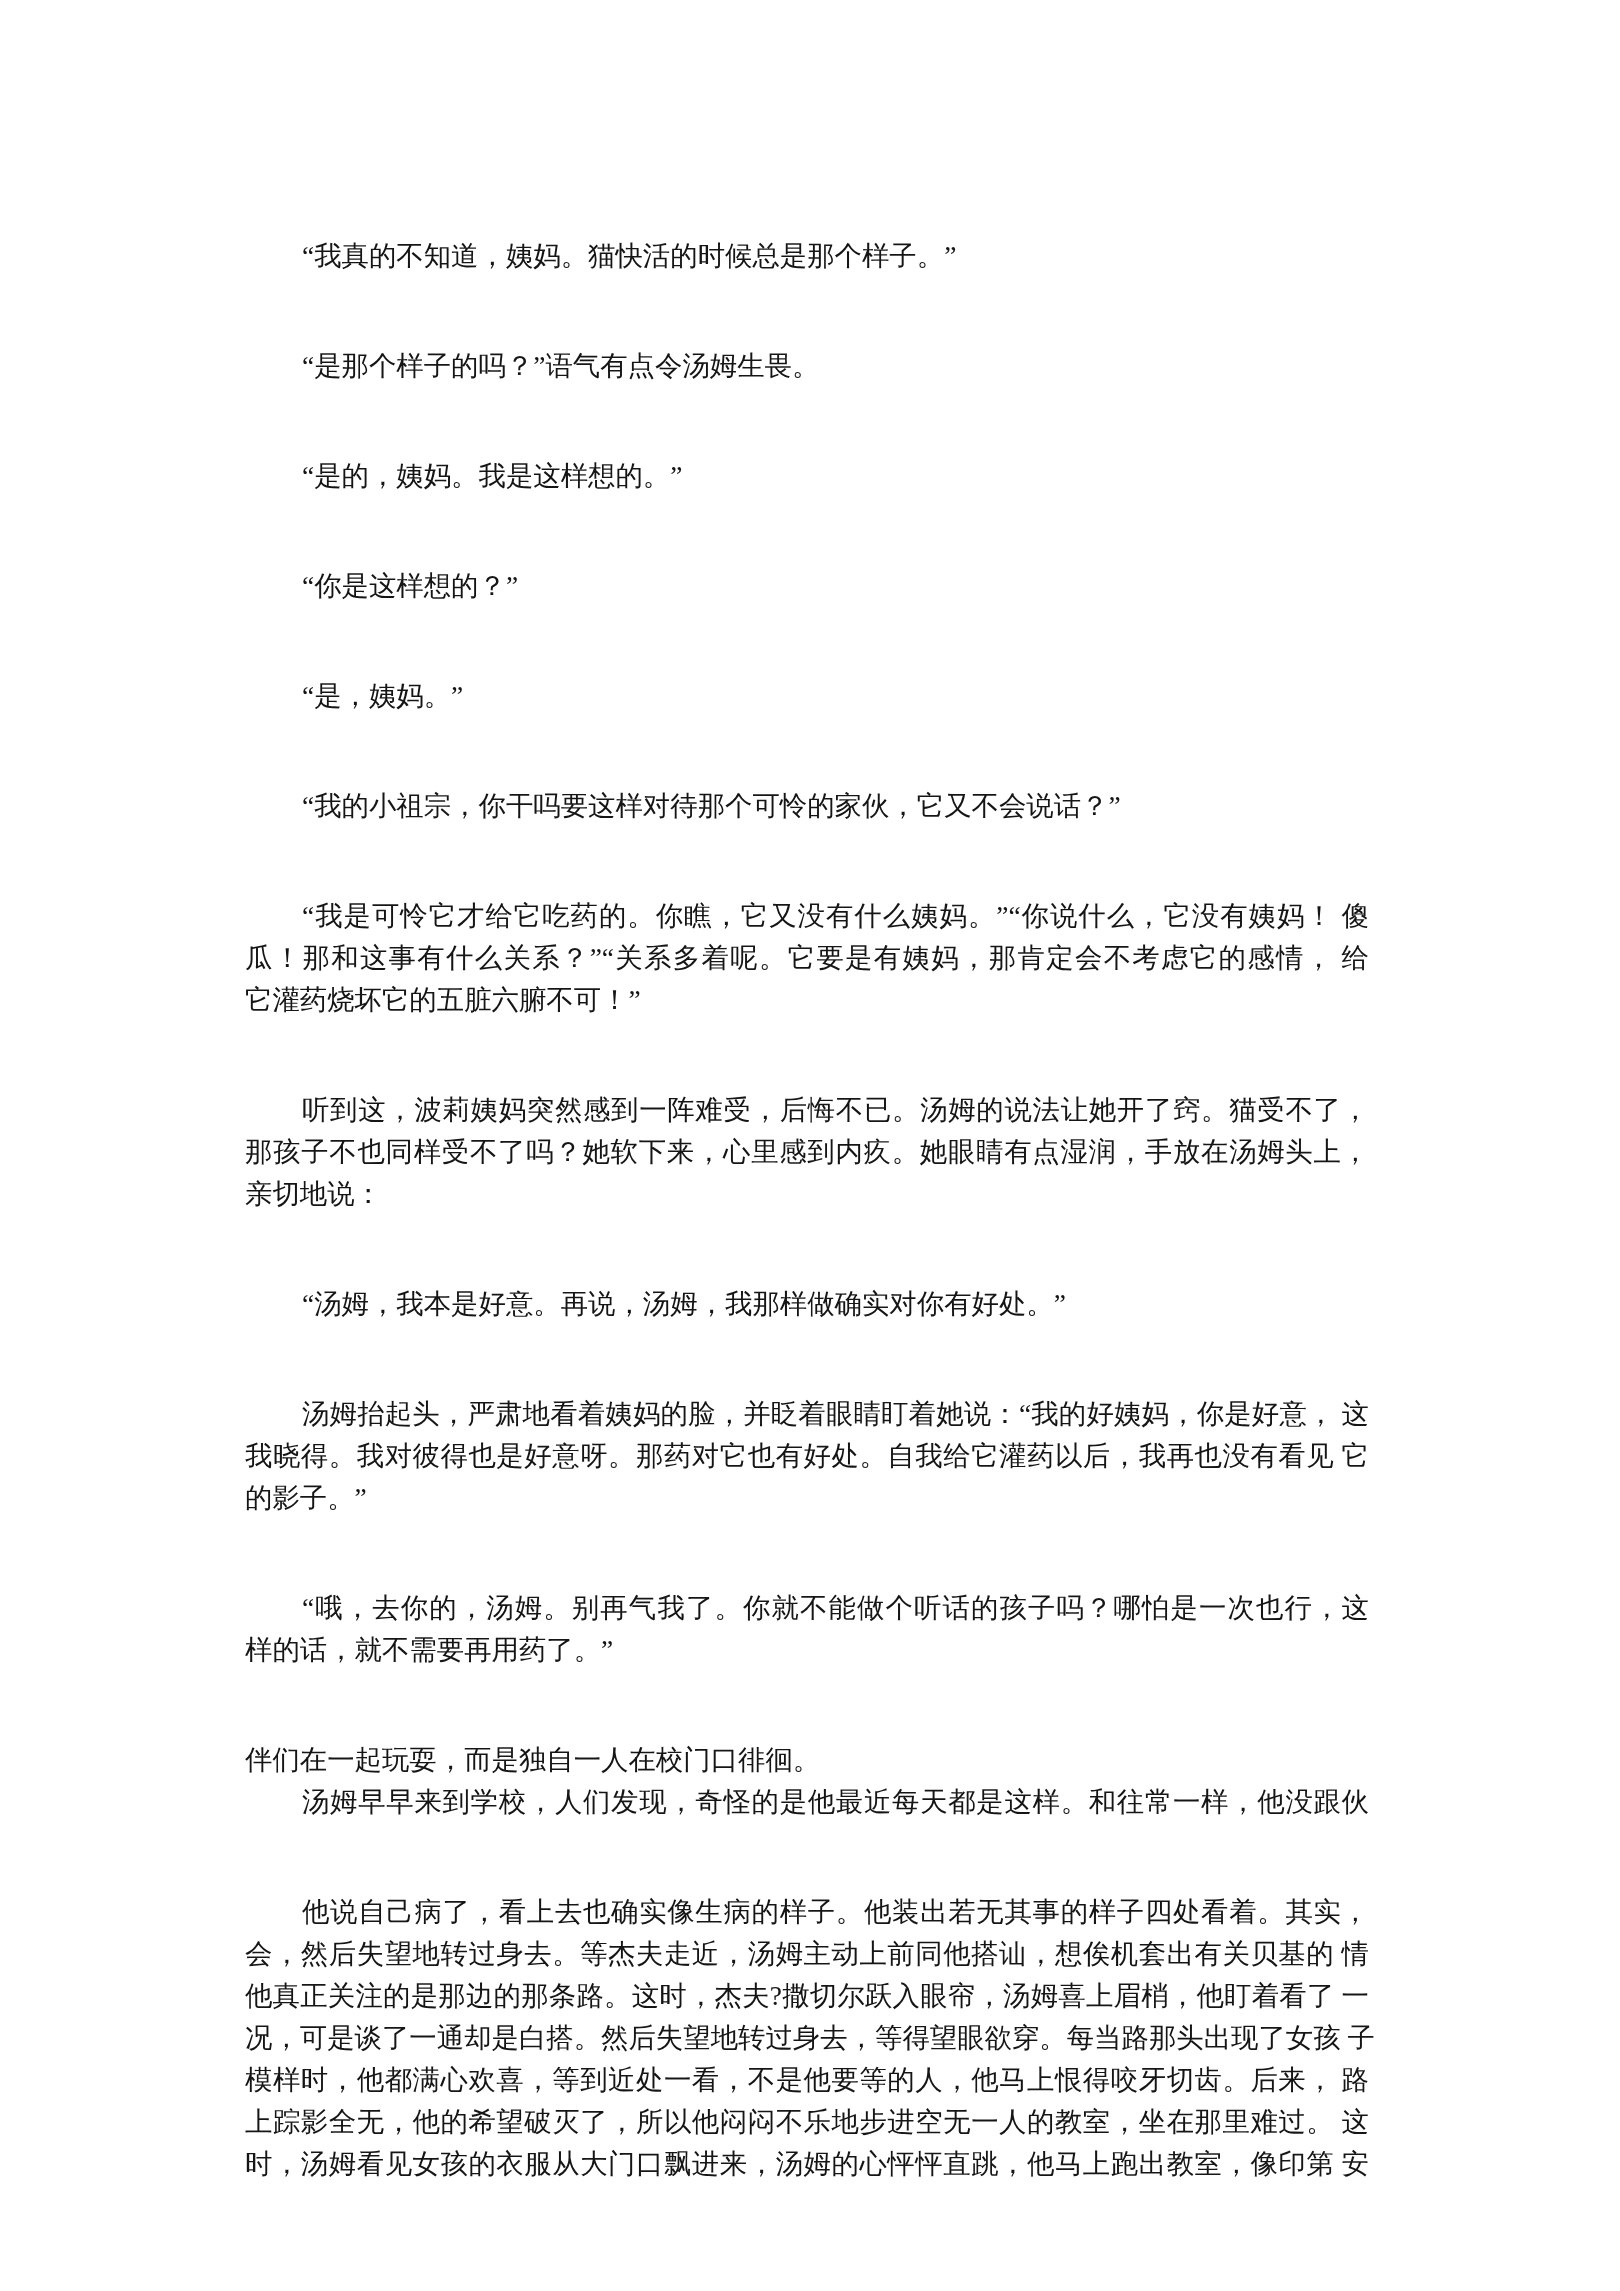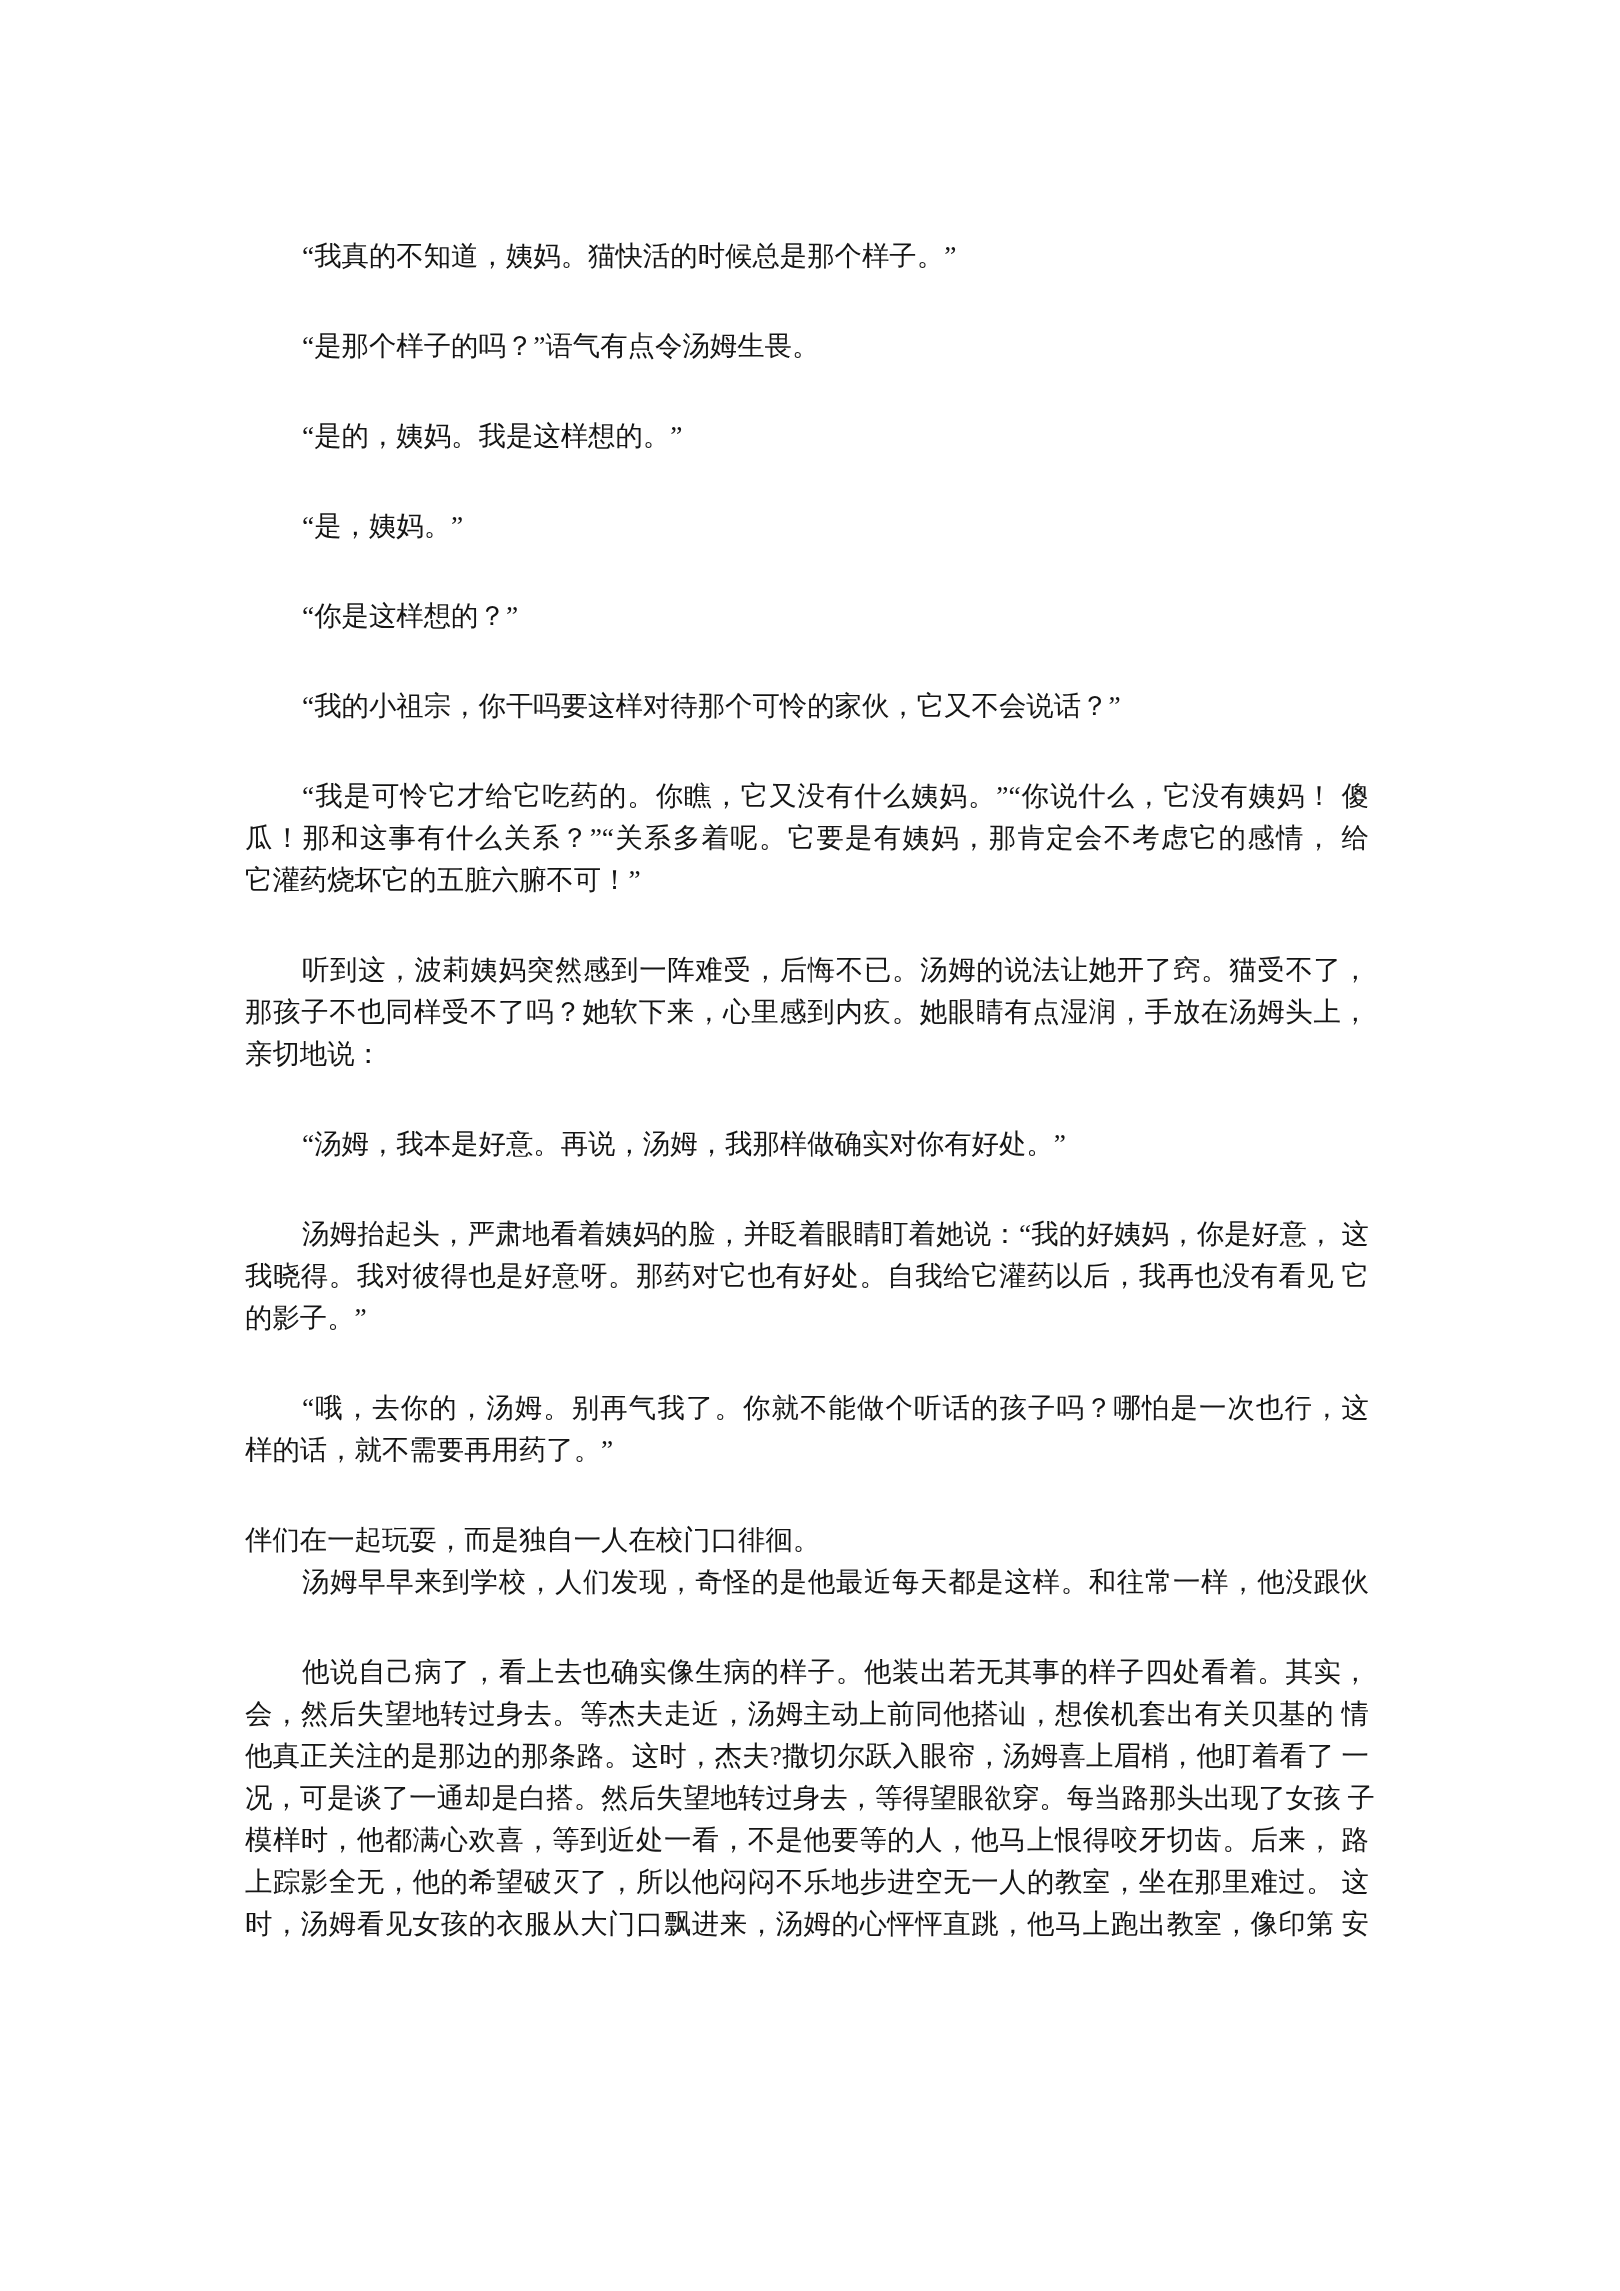--- a/index.html
+++ b/index.html
@@ -25,7 +25,7 @@
     margin: 0;
   }
   .para + .para {
-    margin-top: 48px;
+    margin-top: 68px;
   }
   .line {
     font-size: 27.4px;

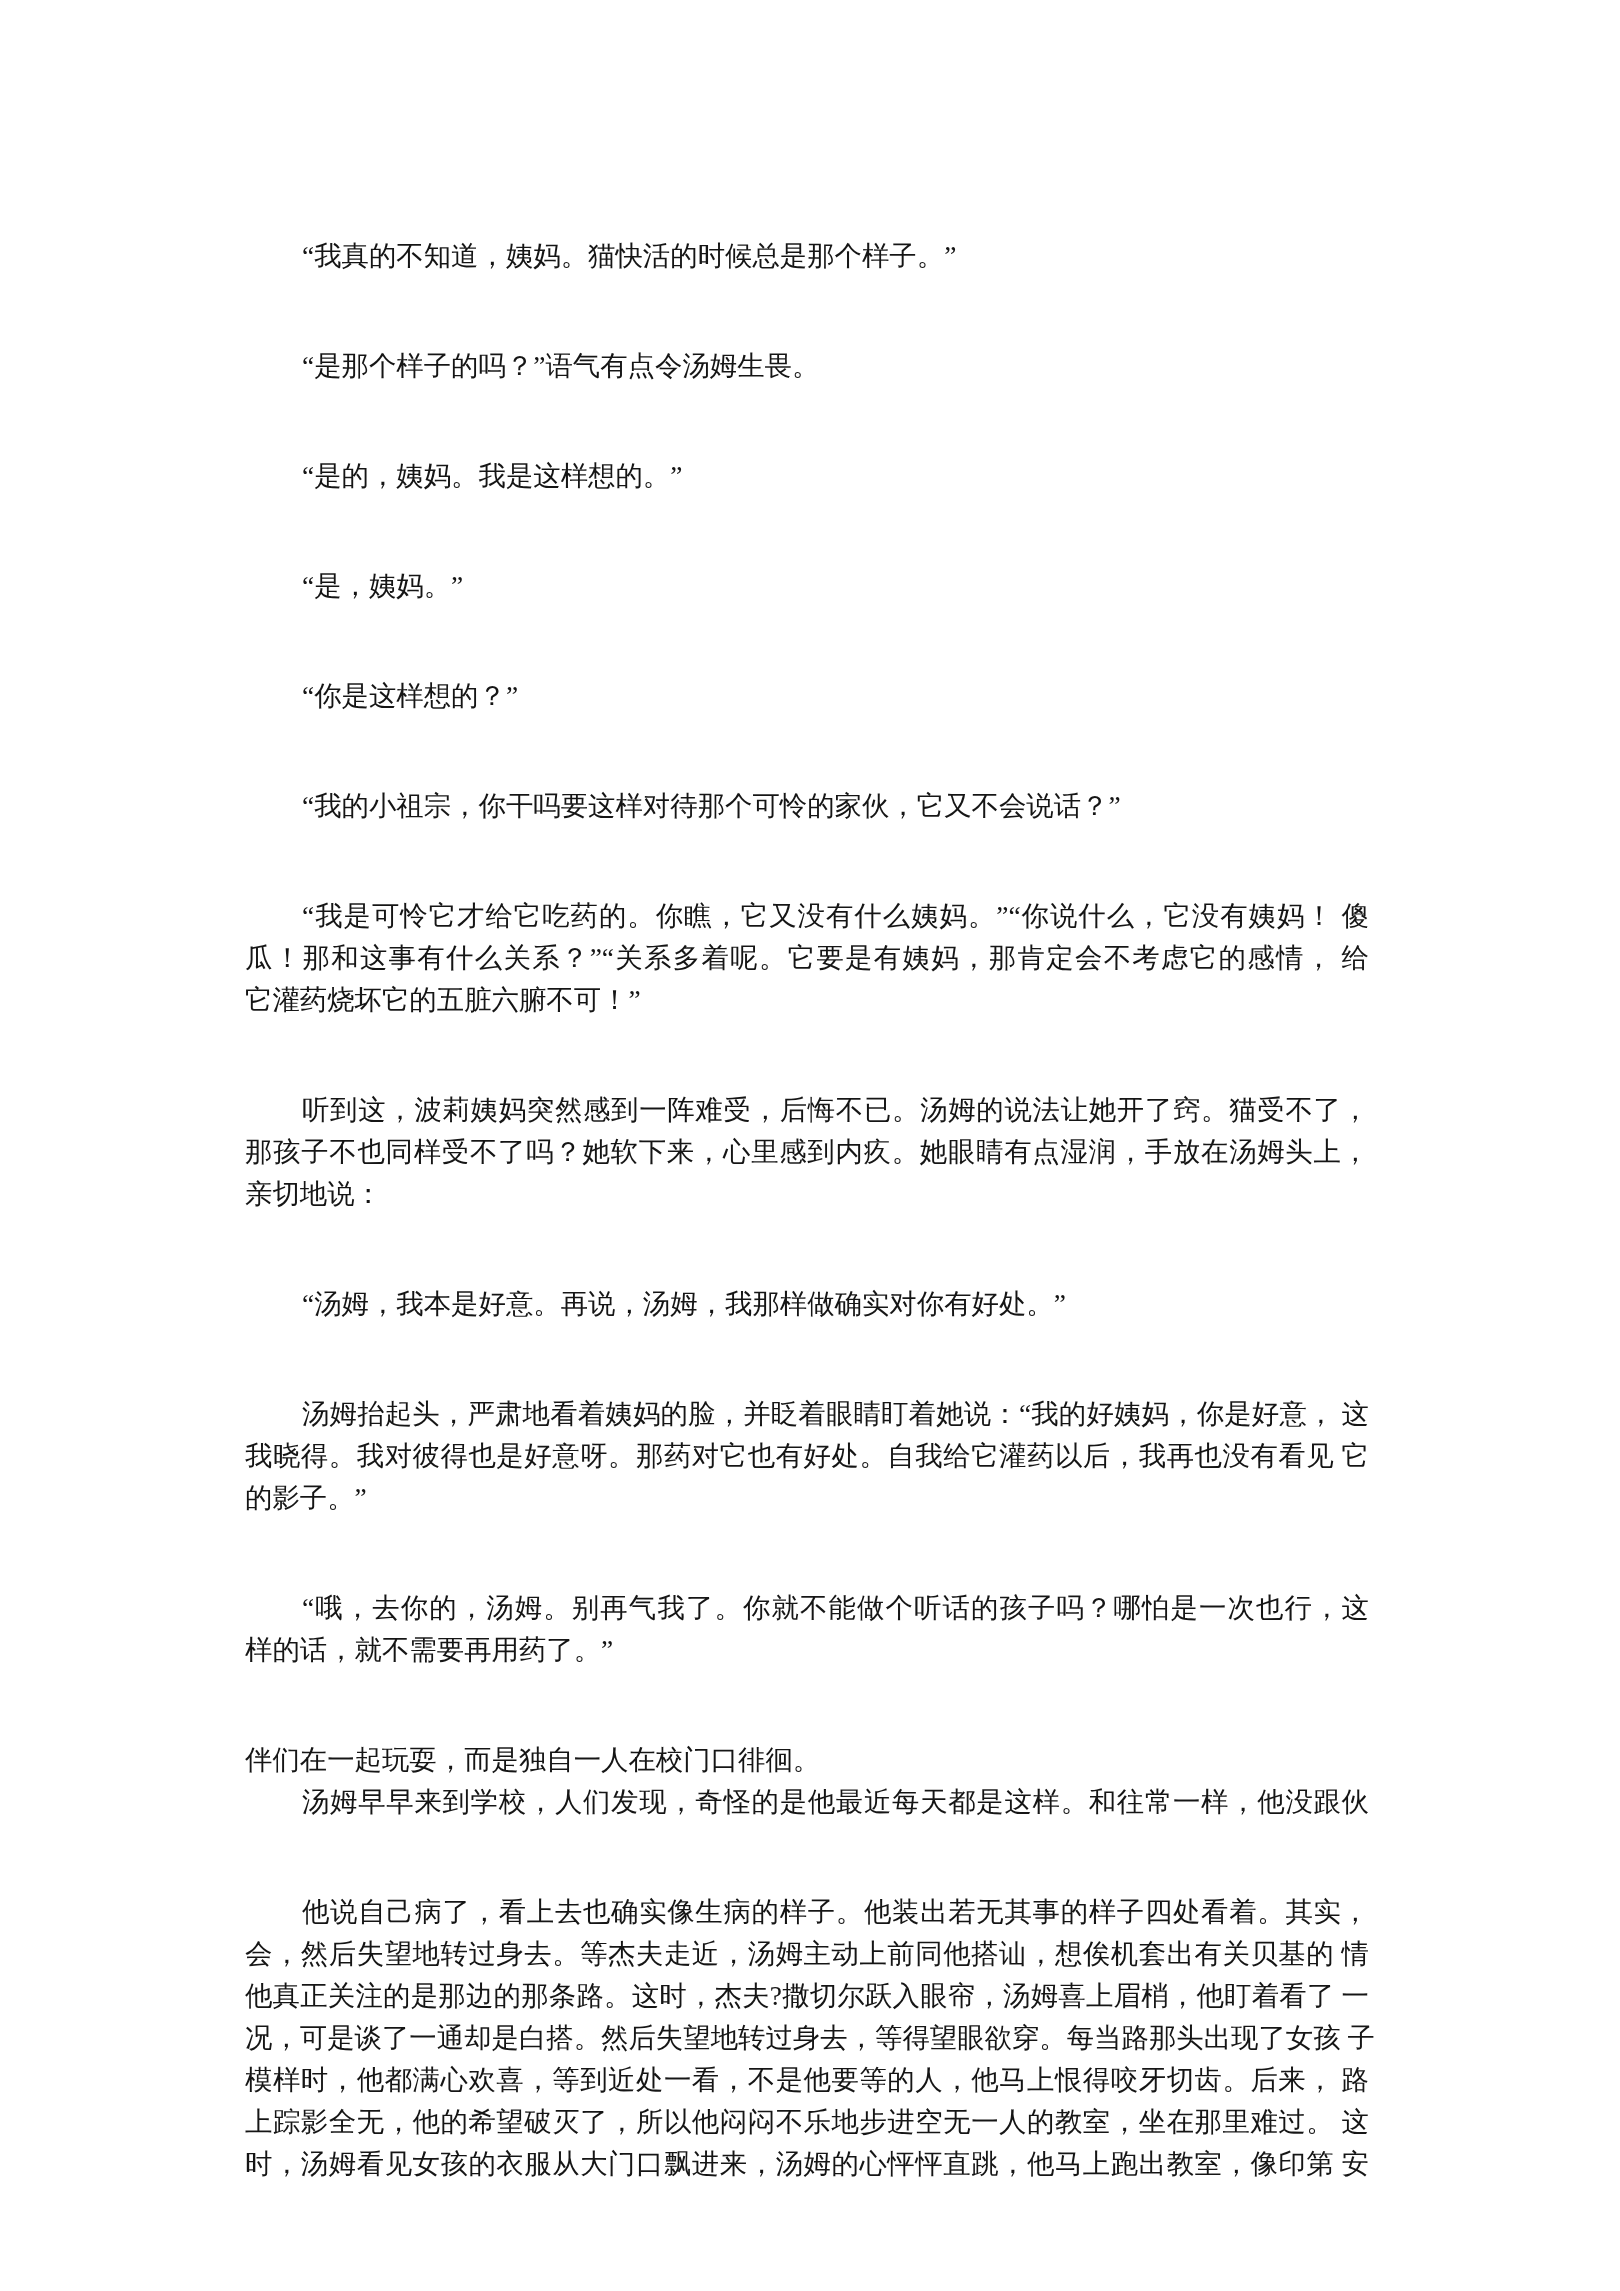--- a/index.html
+++ b/index.html
@@ -56,10 +56,10 @@
       <div class="line first lastline">“是的，姨妈。我是这样想的。”</div>
     </div>
     <div class="para">
-      <div class="line first lastline">“是，姨妈。”</div>
+      <div class="line first lastline">“你是这样想的？”</div>
     </div>
     <div class="para">
-      <div class="line first lastline">“你是这样想的？”</div>
+      <div class="line first lastline">“是，姨妈。”</div>
     </div>
     <div class="para">
       <div class="line first lastline">“我的小祖宗，你干吗要这样对待那个可怜的家伙，它又不会说话？”</div>

